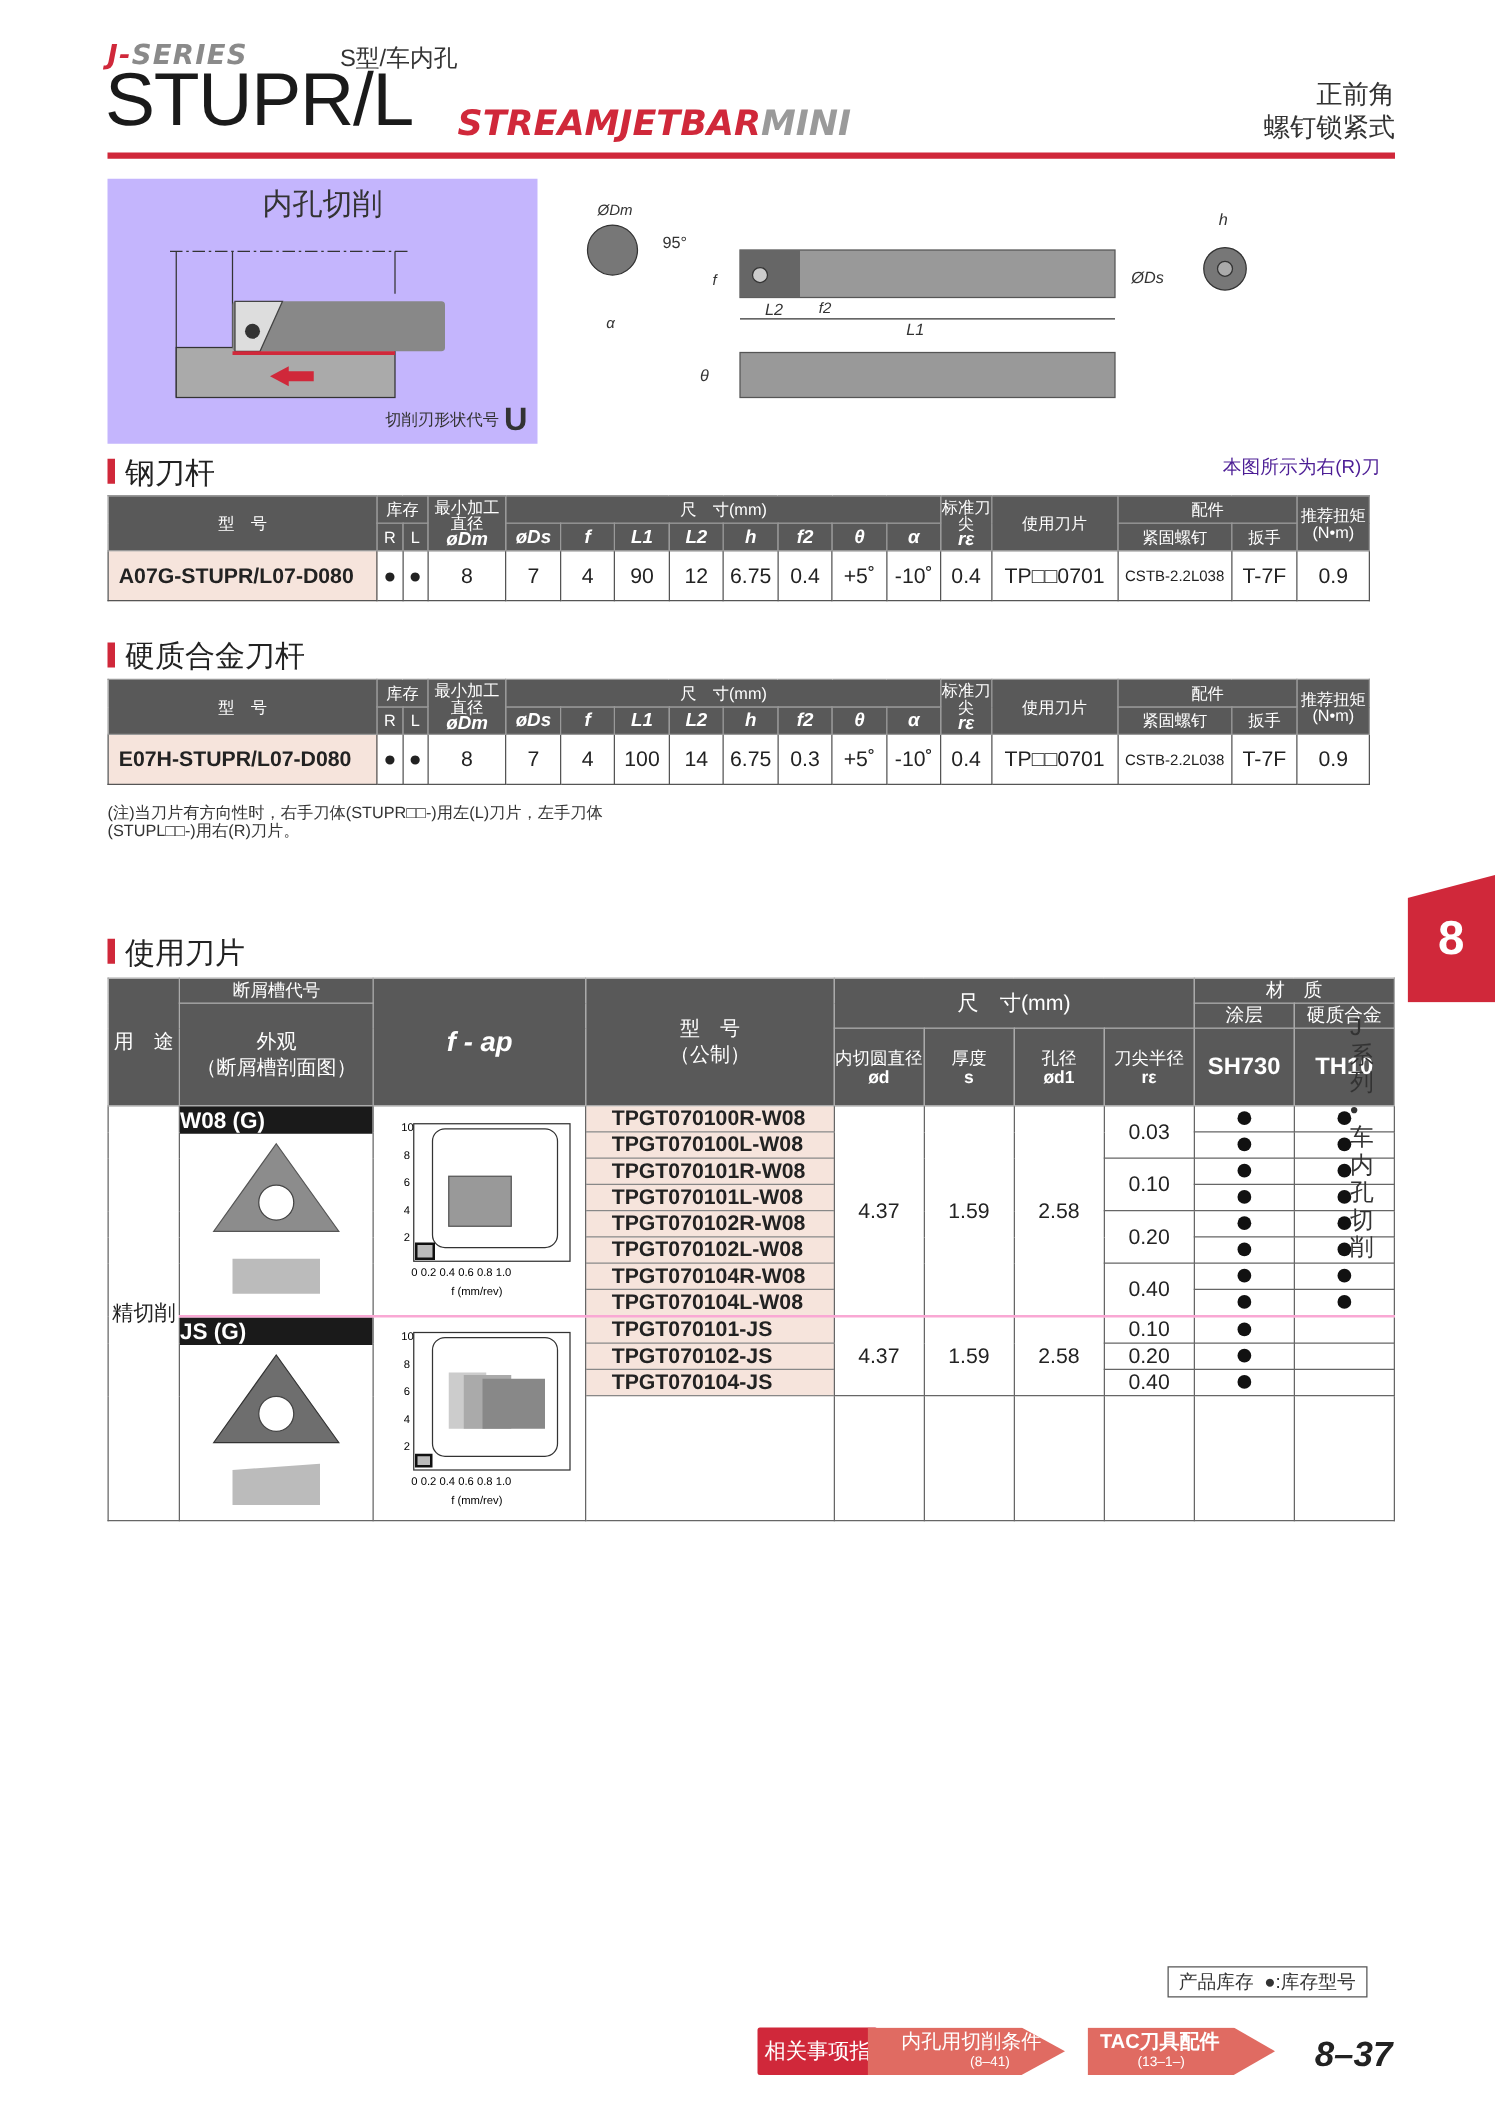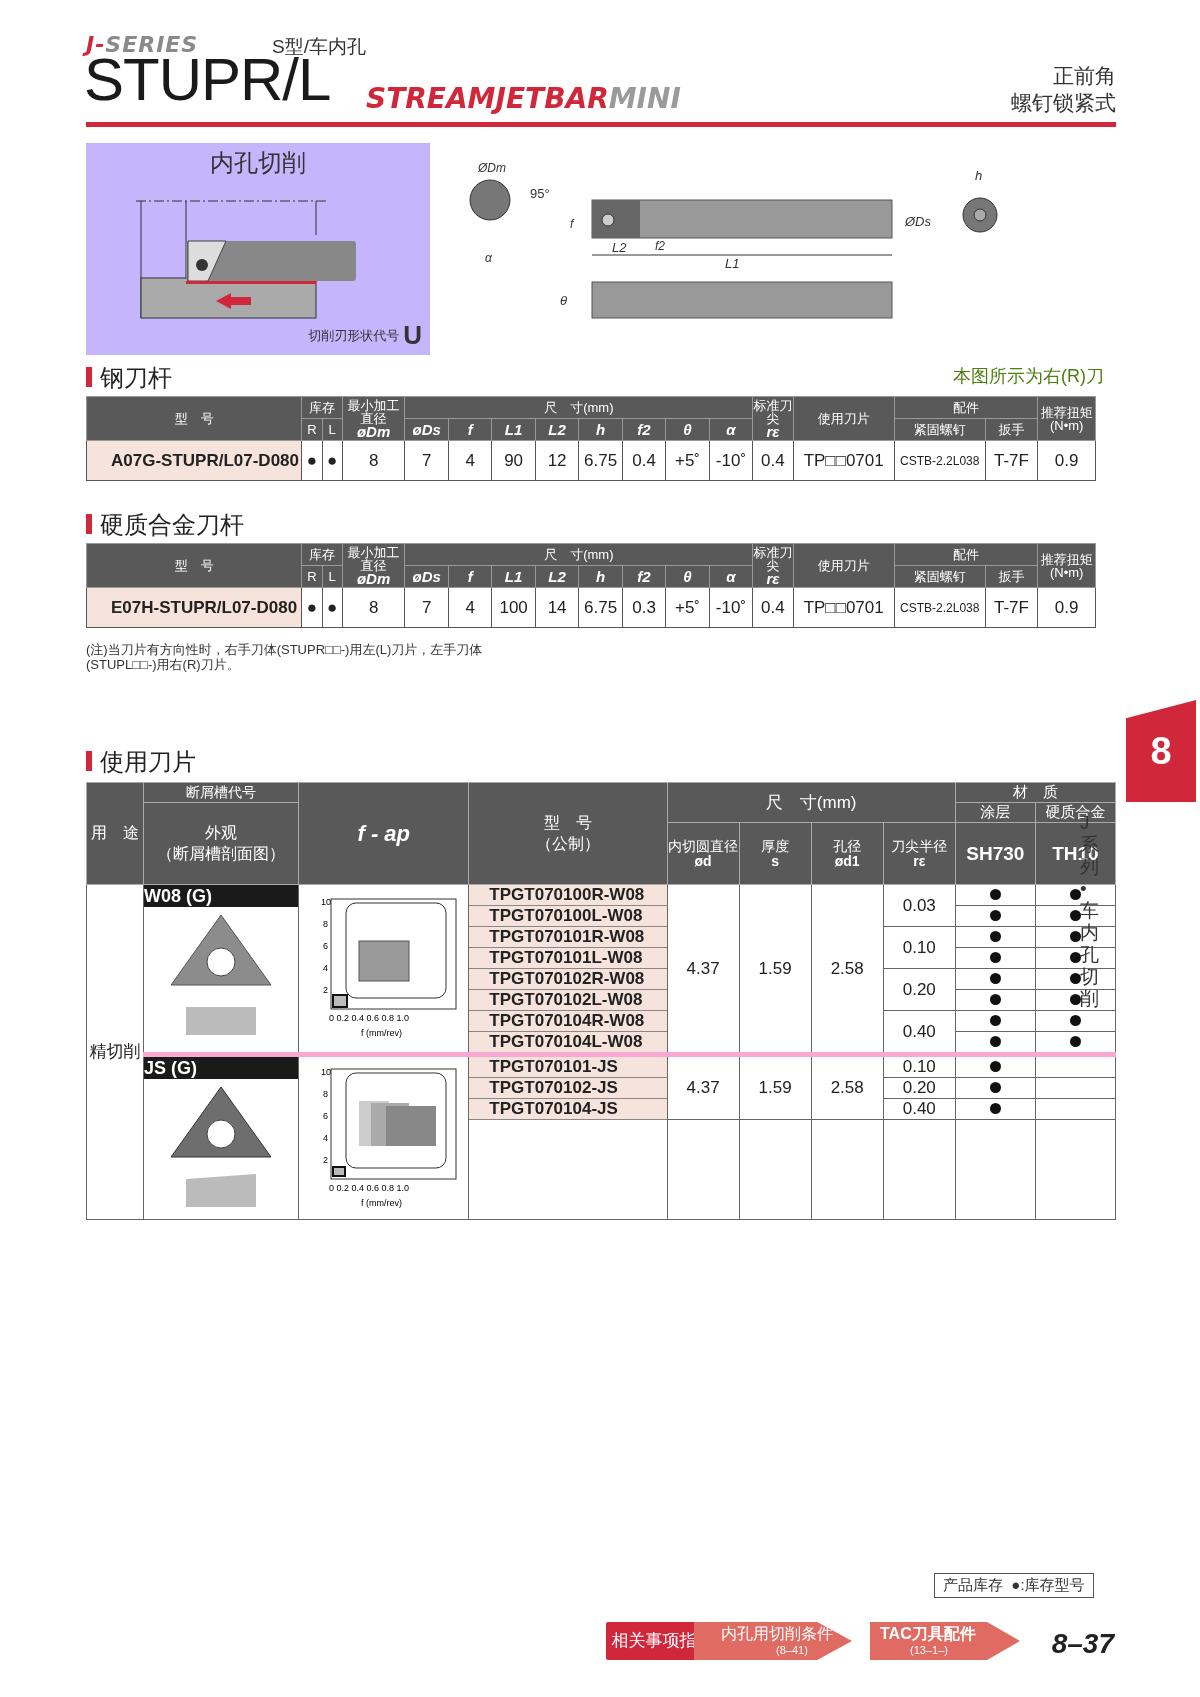--- a/index.html
+++ b/index.html
@@ -19,7 +19,7 @@
 .pinkbox .code b{font-size:26px;vertical-align:-4px;margin-left:4px}
 .sect{font-size:24px;color:#222;padding-left:14px;position:absolute}
 .sect:before{content:"";position:absolute;left:0;top:5px;width:6px;height:20px;background:#d0283a}
-.note-r{right:96px;top:364px;font-size:18px;color:#4d7c0f}
+.note-r{right:96px;top:364px;font-size:15px;color:#4c1d95}
 table{border-collapse:collapse;position:absolute;font-family:"Liberation Sans",sans-serif}
 table td,table th{border:1px solid #555;text-align:center;vertical-align:middle}
 .t1 th{background:#595959;color:#fff;font-weight:normal;font-size:13px;border-color:#999;line-height:13px}

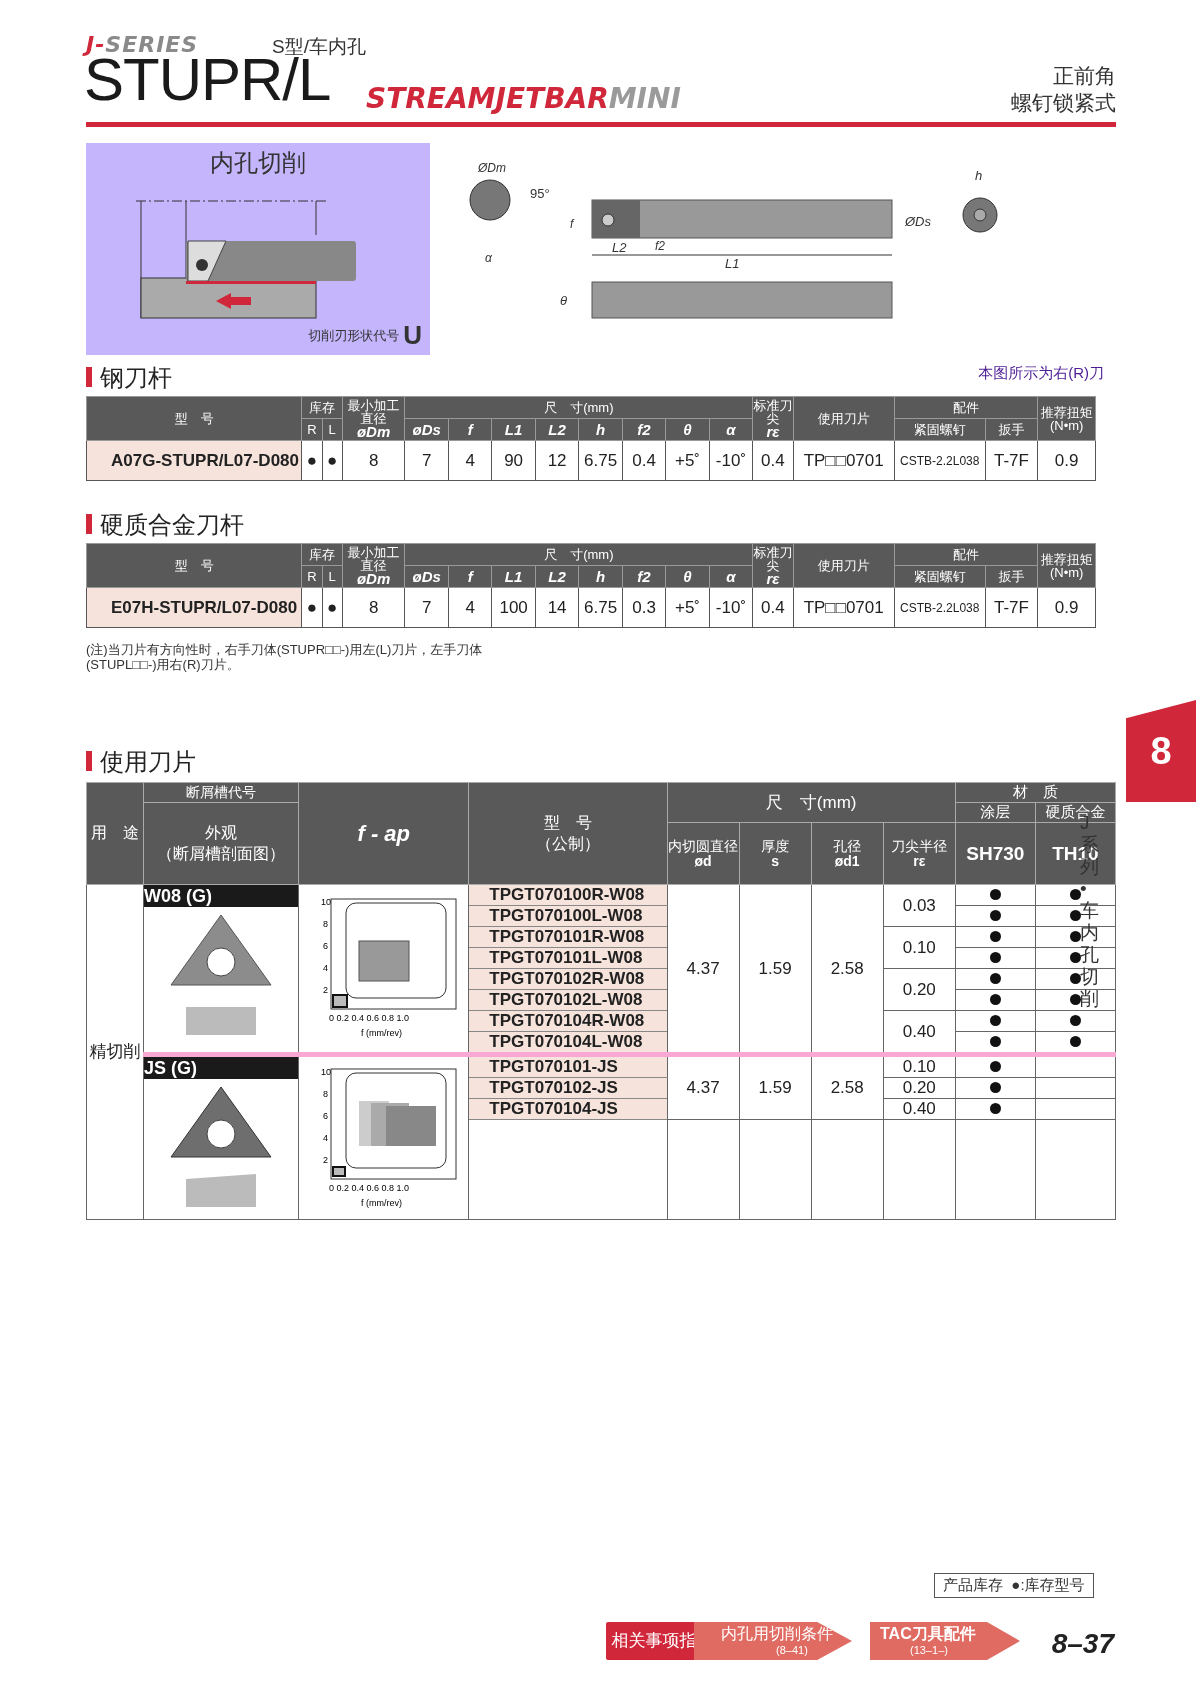--- a/index.html
+++ b/index.html
@@ -24,7 +24,7 @@
 table td,table th{border:1px solid #555;text-align:center;vertical-align:middle}
 .t1 th{background:#595959;color:#fff;font-weight:normal;font-size:13px;border-color:#999;line-height:13px}
 .t1 td{font-size:17px;height:40px;color:#222}
-.t1 td.model{background:#f6e4dc;font-weight:bold;font-size:17px;text-align:left;padding-left:24px}
+.t1 td.model{background:#f6e4dc;font-weight:bold;font-size:17px;text-align:left;padding-left:8px}
 .t1 th i{font-weight:bold;font-size:15px}
 .footnote{left:86px;top:642px;font-size:13px;line-height:15px;color:#333}
 .t3 th{background:#595959;color:#fff;font-weight:normal;font-size:16px;border-color:#aaa}

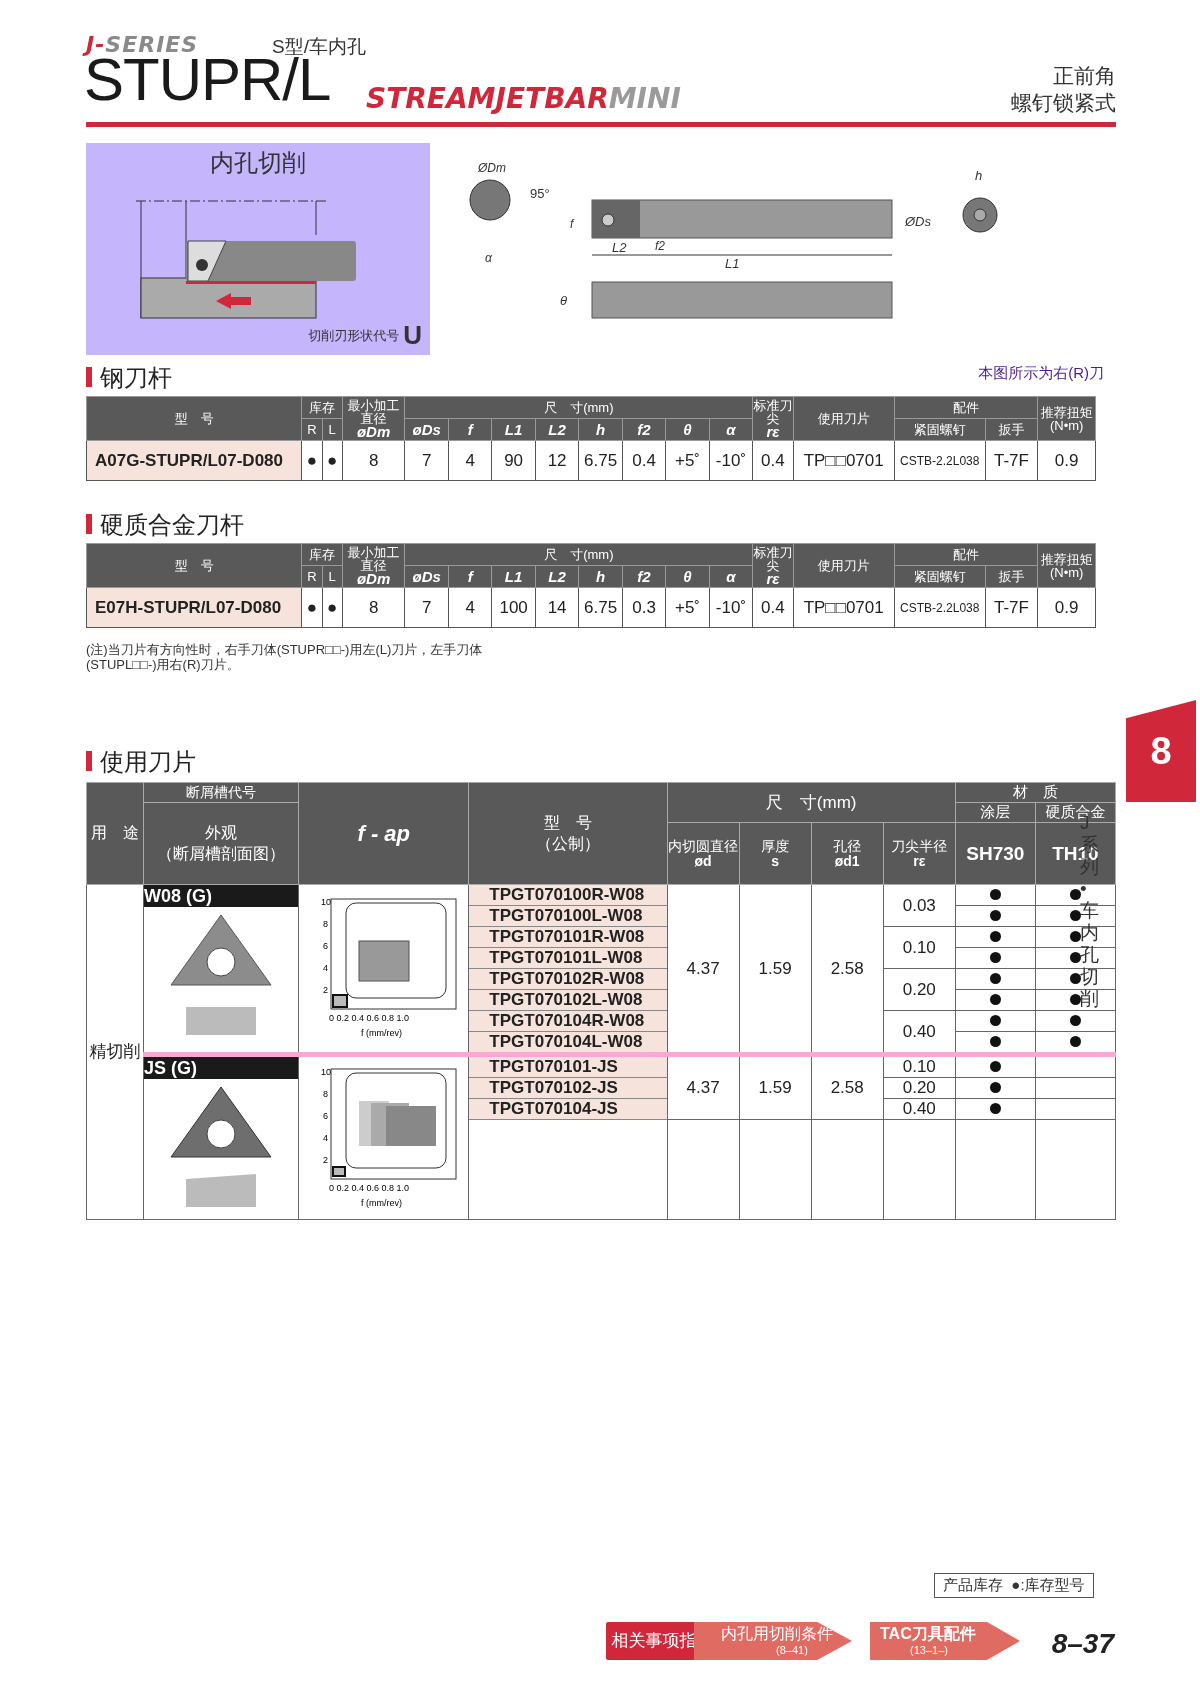--- a/index.html
+++ b/index.html
@@ -289,7 +289,7 @@
         <td><span class="bullet"></span></td>
       </tr>
 
-  <tr style="border-top:5px solid #f9a8d4">
+  <tr style="border-top:2px solid #f9a8d4">
     <td rowspan="4" style="vertical-align:top;padding:0">
       <div class="gbar">JS (G)</div>
       <svg width="150" height="130" viewBox="0 0 150 130">

